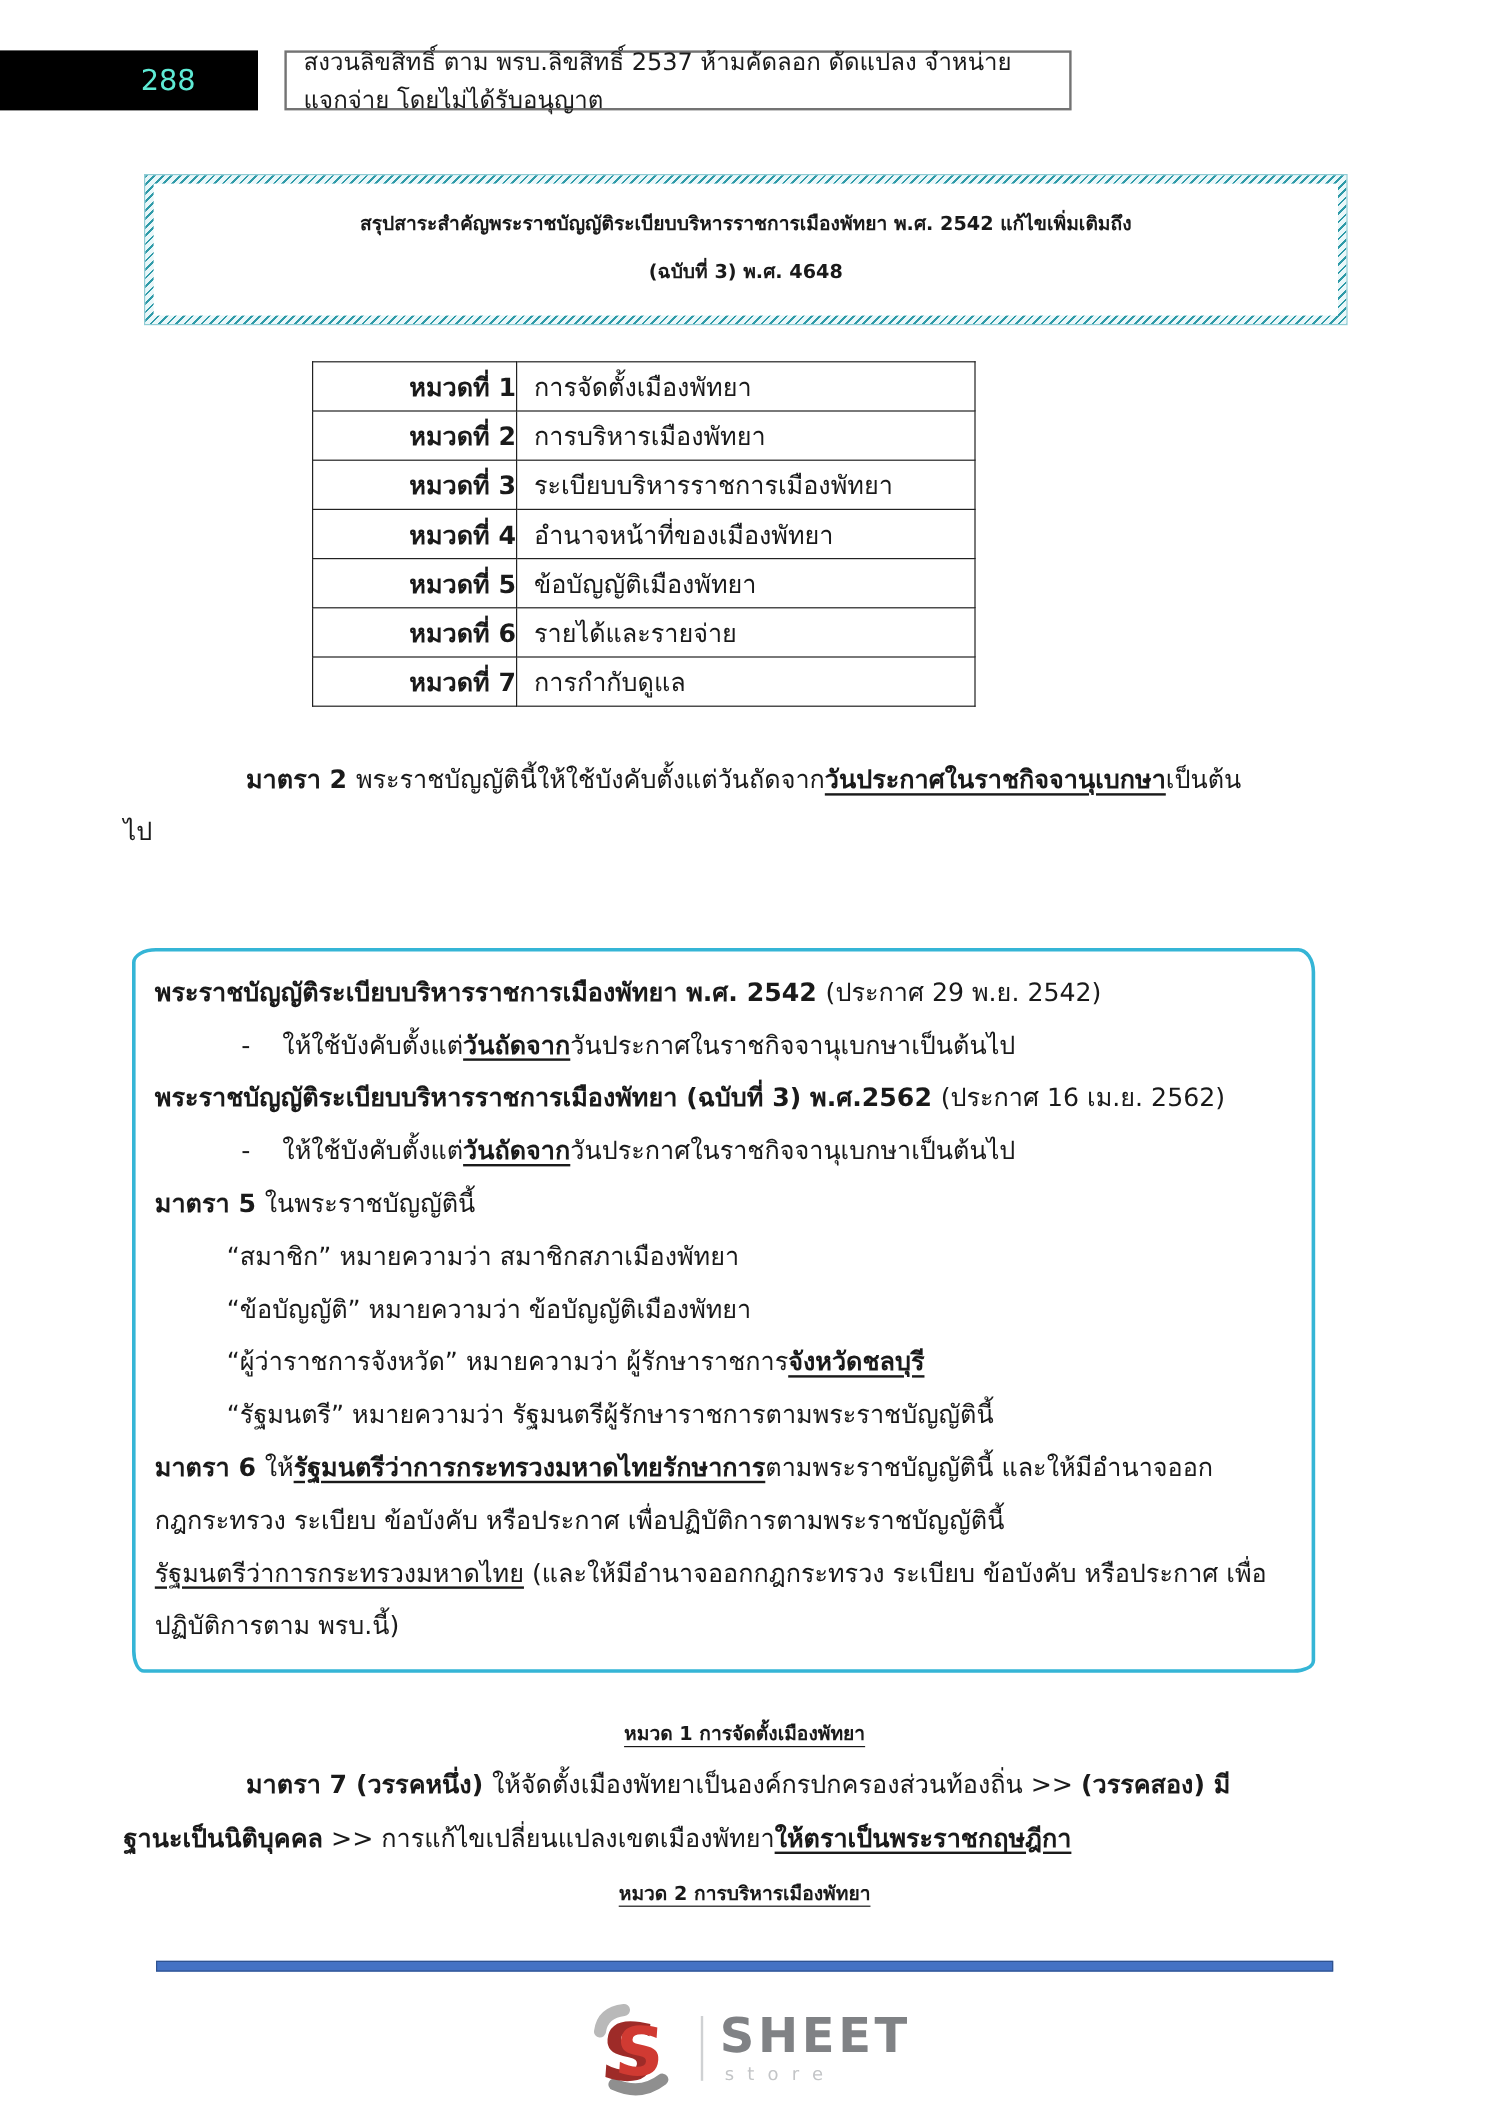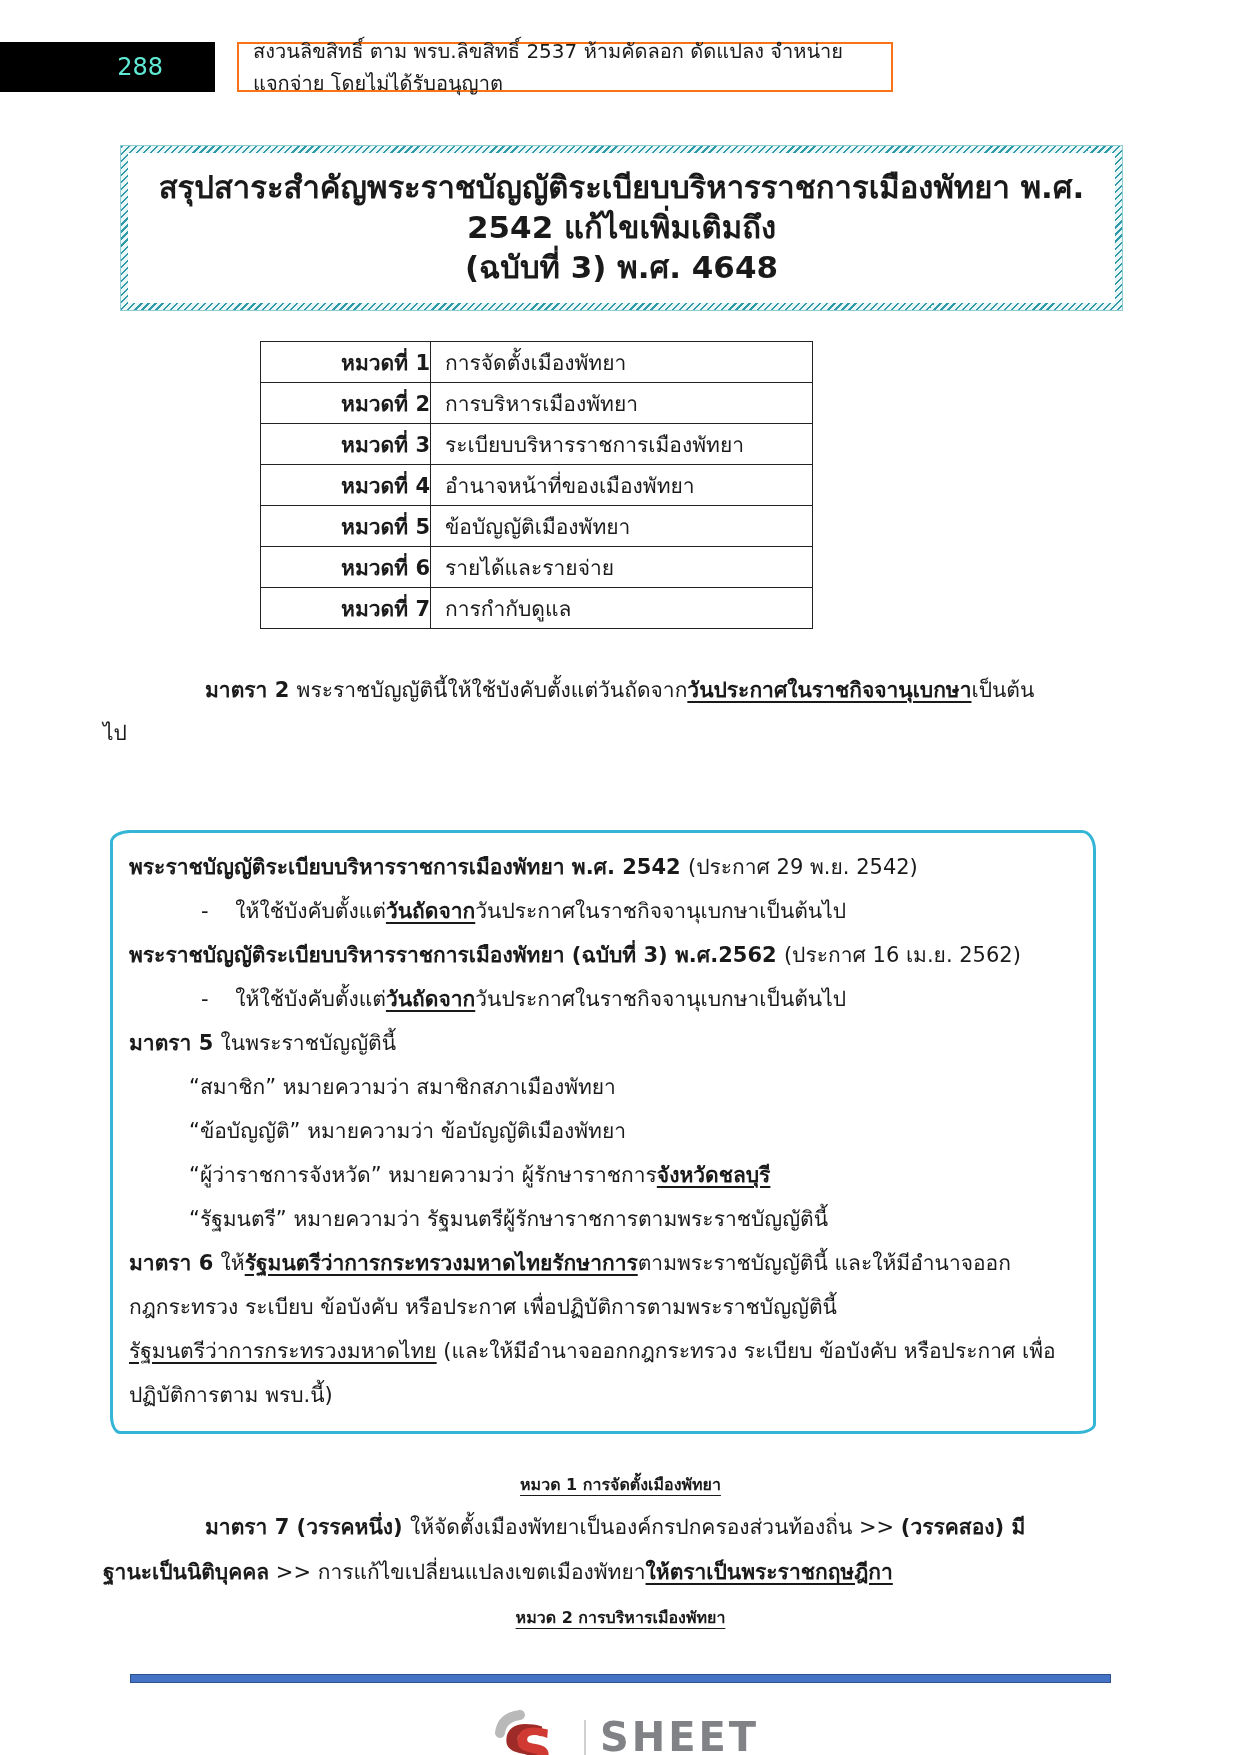--- a/index.html
+++ b/index.html
@@ -15,7 +15,7 @@
   .page-num-box { width:215px; height:50px; background:#000; color:#5eead4;
     display:flex; align-items:center; justify-content:flex-end; padding-right:52px;
     font-size:24px; }
-  .copyright-box { margin-left:22px; width:656px; height:50px; border:2px solid #f97316;
+  .copyright-box { margin-left:22px; width:656px; height:50px; border:2px solid #737373;
     display:flex; align-items:center; justify-content:center; font-size:20px; padding:0 14px; }
 
   

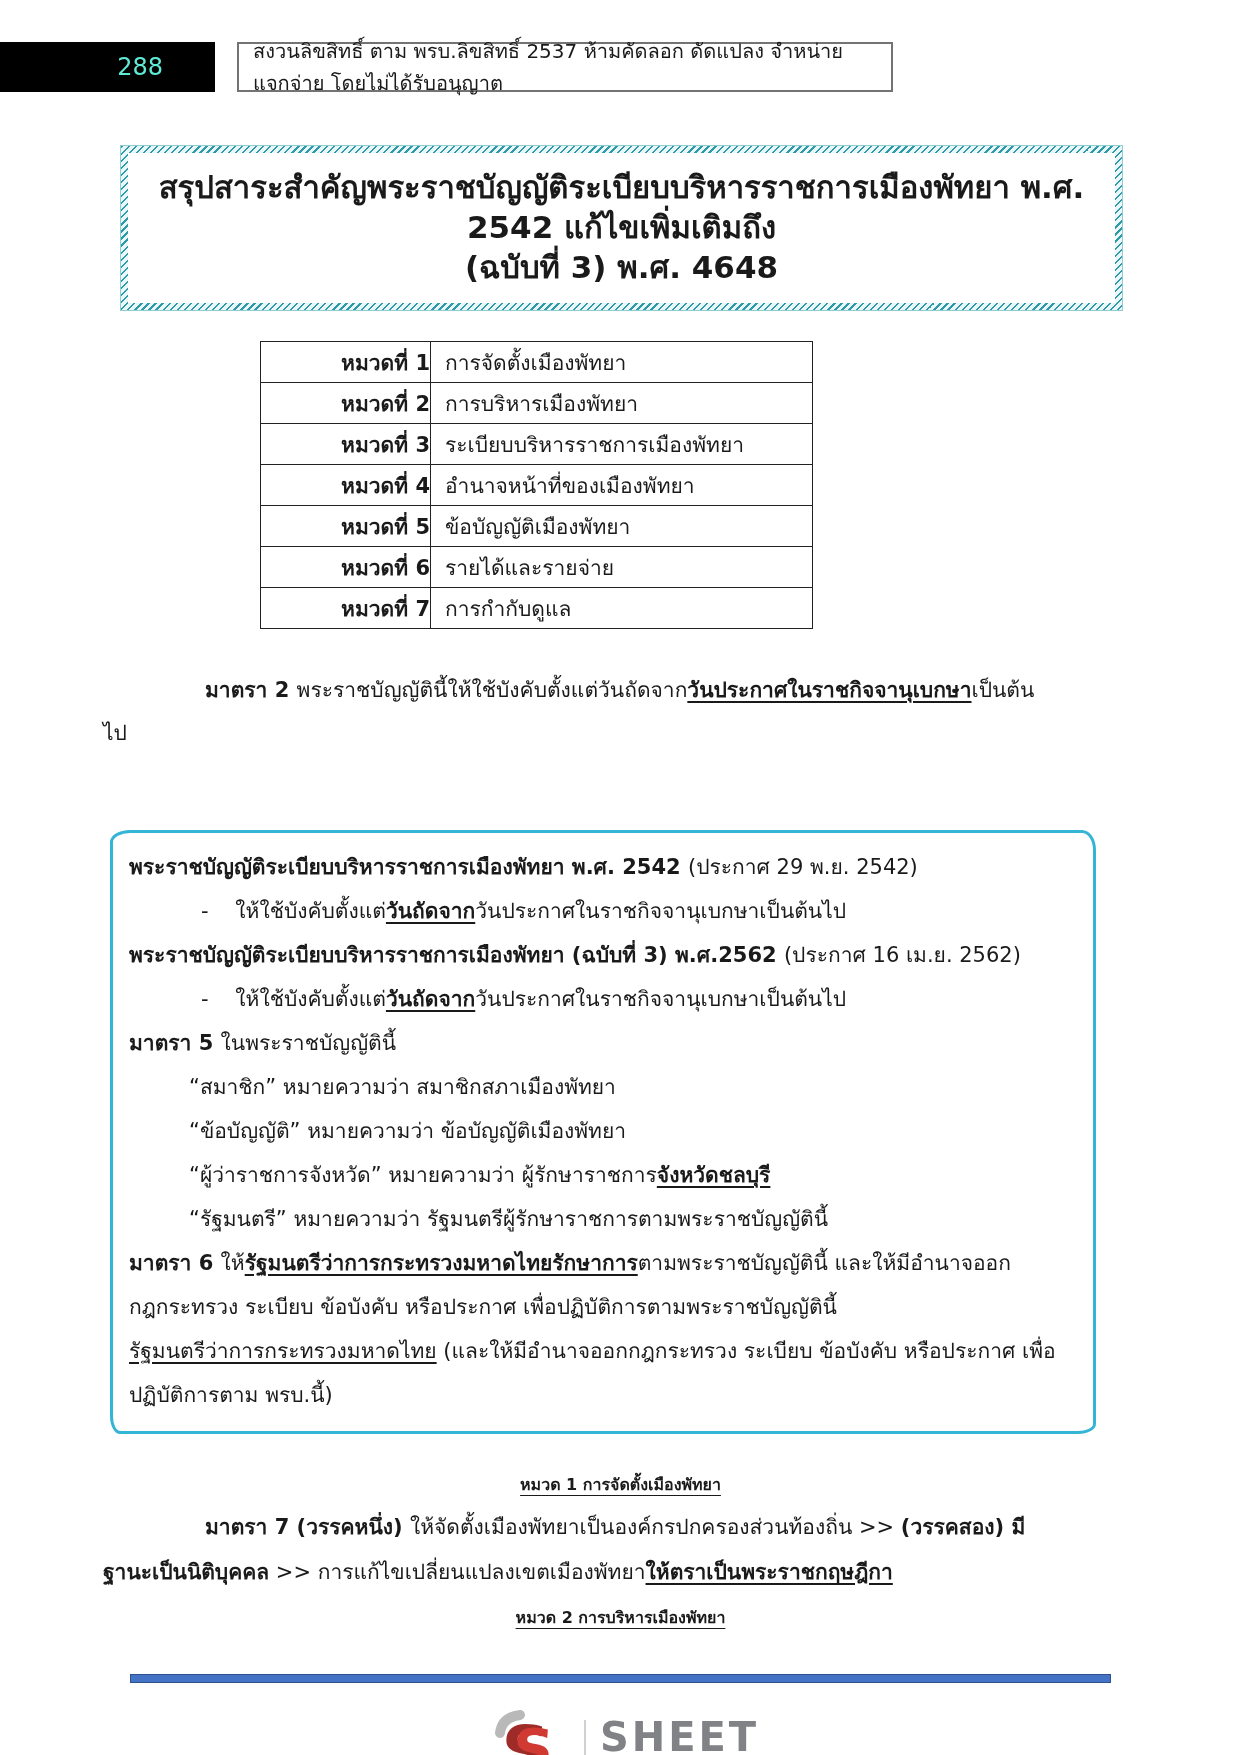--- a/index.html
+++ b/index.html
@@ -23,7 +23,7 @@
     background:repeating-linear-gradient(135deg,#2e9aa8 0 1.6px,#e9f7f9 1.6px 5px);
     border:1px solid #8fccd4; padding:7px; }
   .title-inner { background:#ffffff; padding:14px 20px 16px 20px; text-align:center; }
-  .title-line { font-size:31px; font-weight:bold; line-height:40px; }
+  .title-line { font-size:16px; font-weight:bold; line-height:40px; }
 
   
   .chapters { margin:30px 0 0 260px; border-collapse:collapse; }

